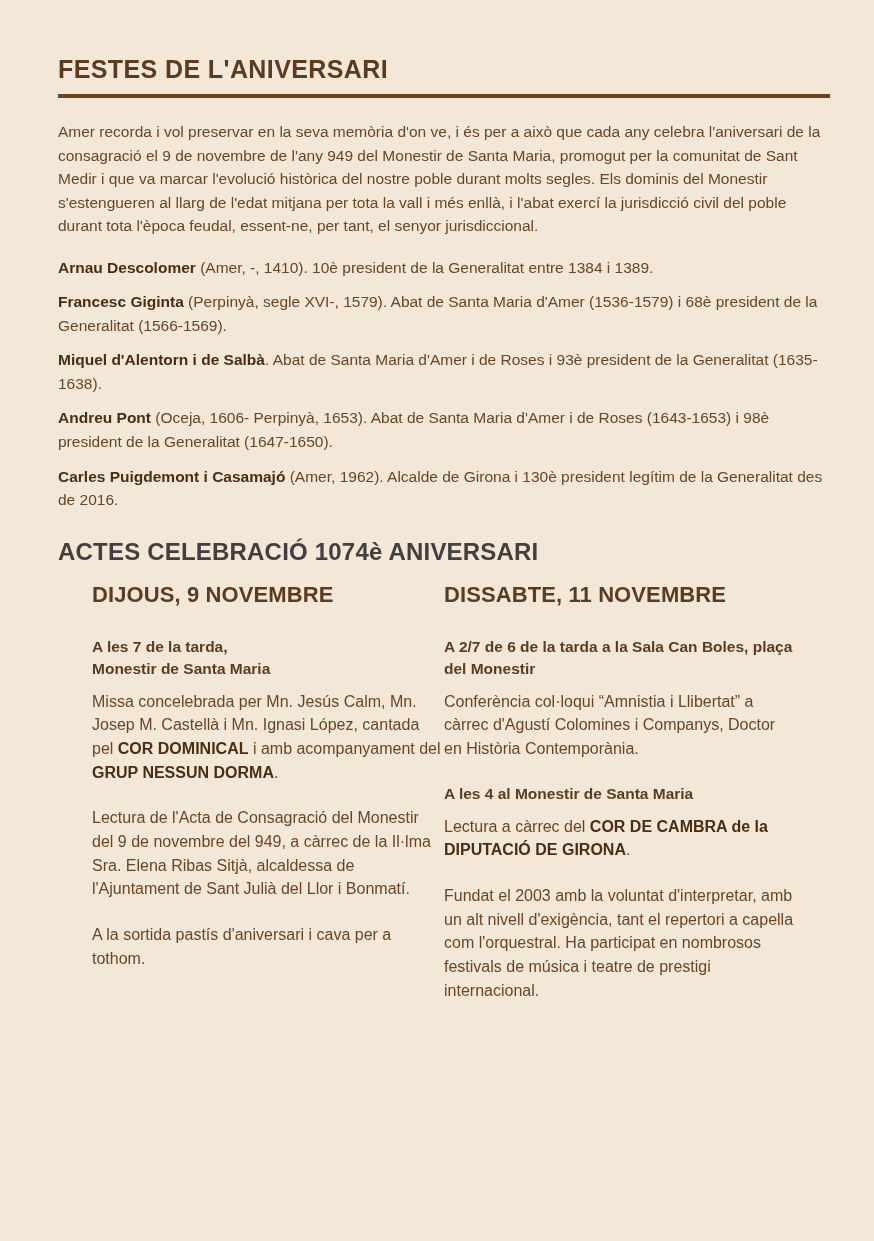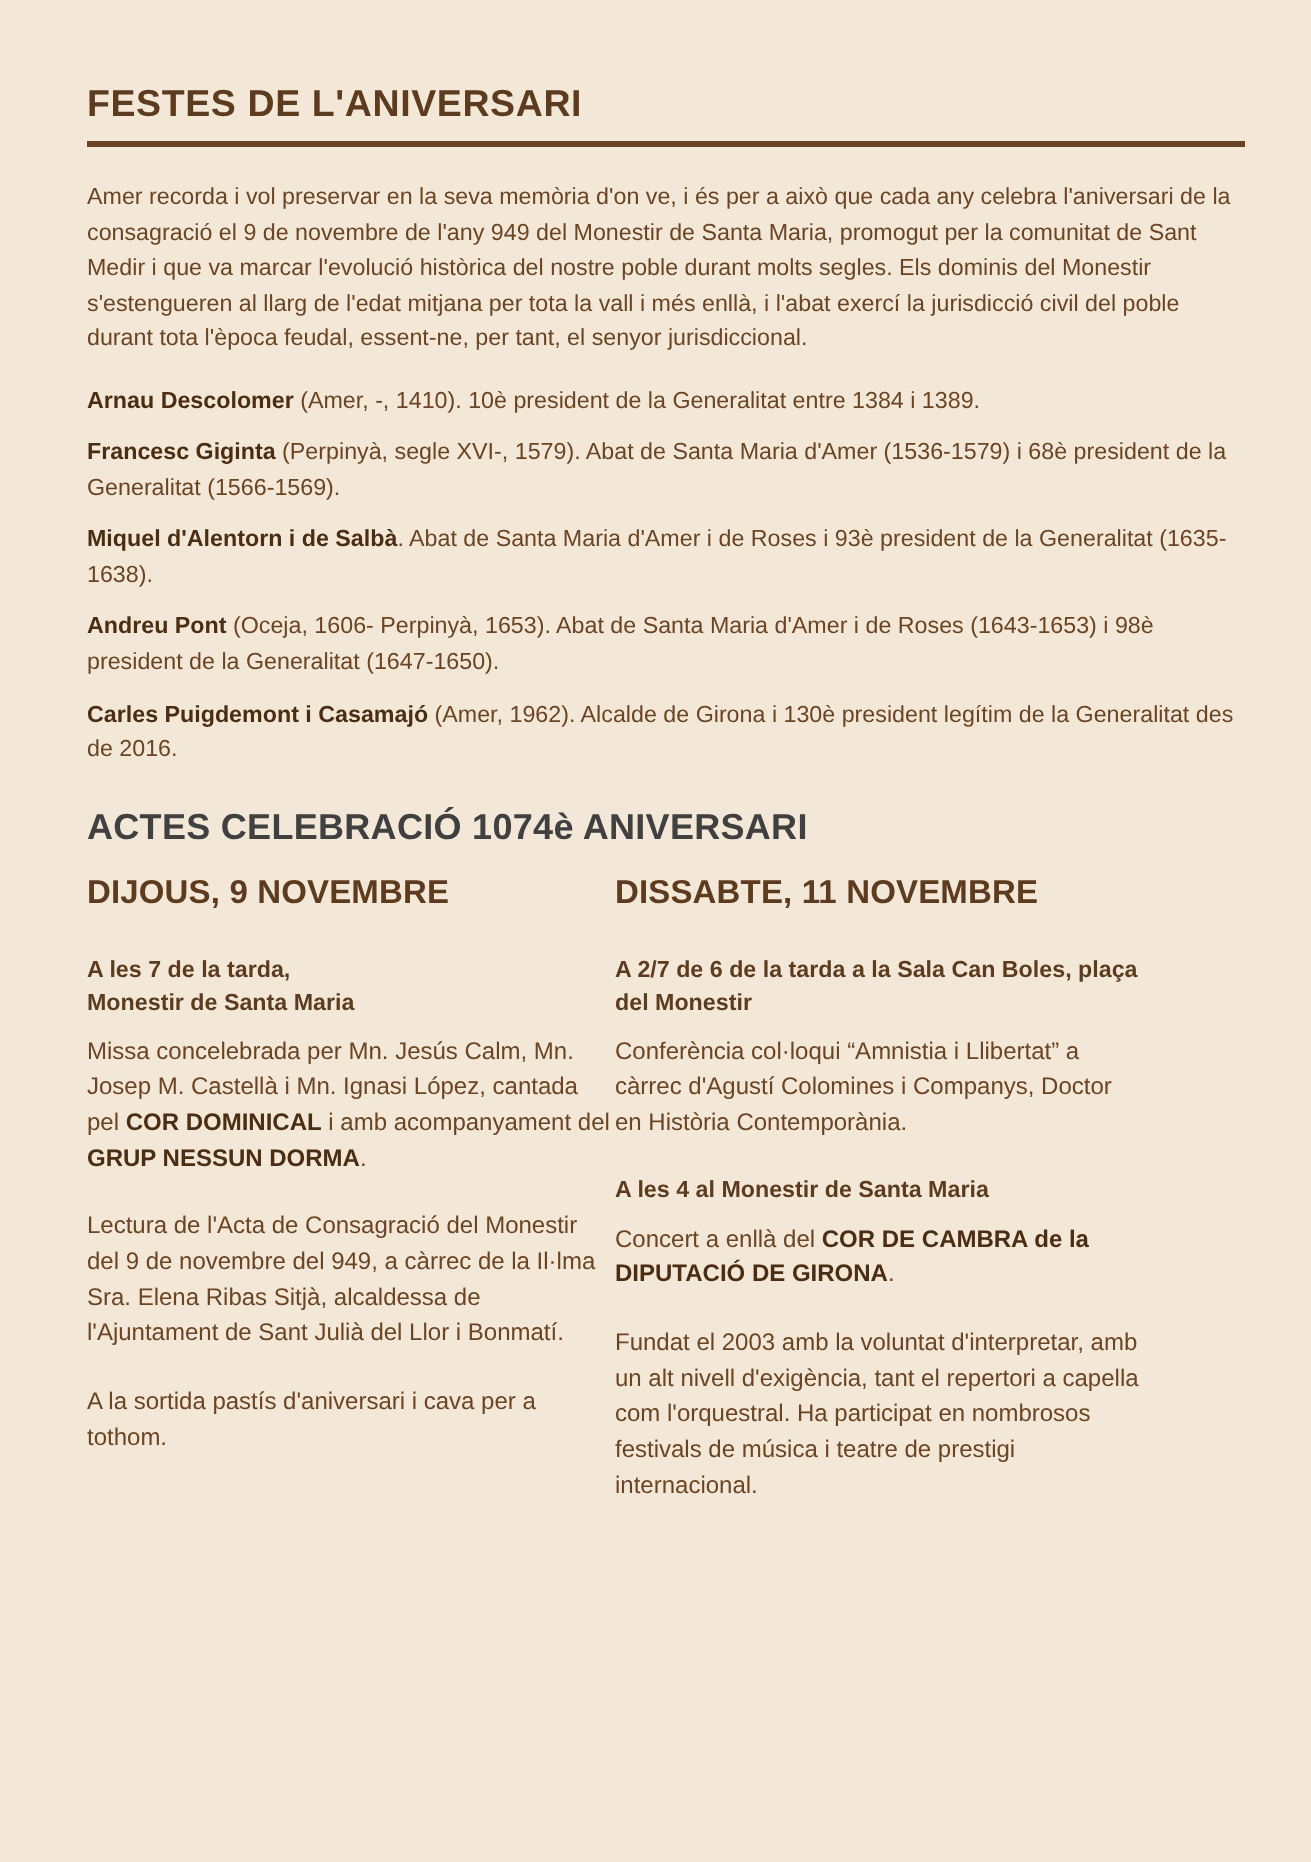--- a/index.html
+++ b/index.html
@@ -64,6 +64,7 @@
   .columns {
     display: flex;
     margin-top: 4px;
+    justify-content: center;
   }
   .col {
     width: 352px;

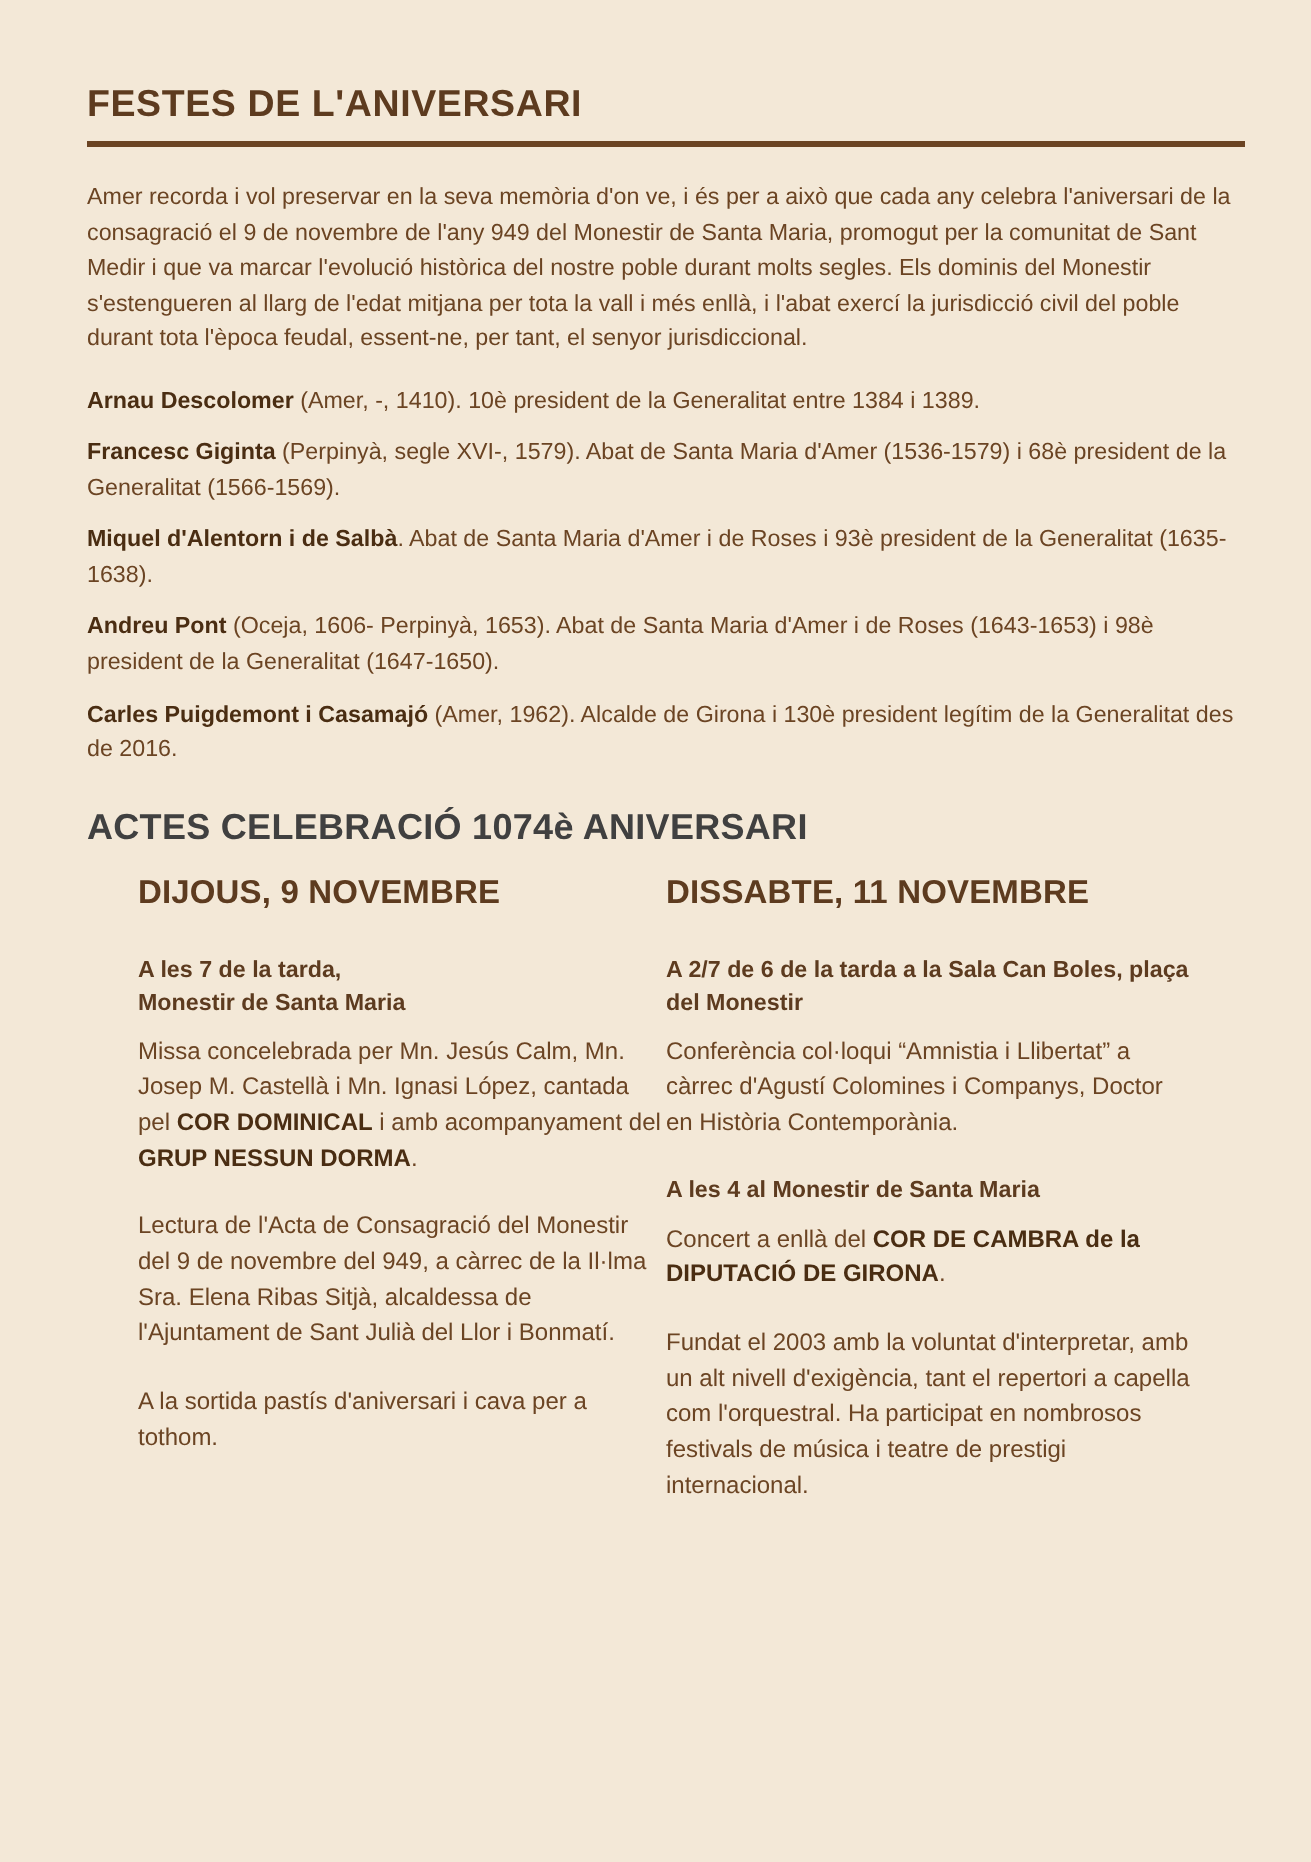--- a/index.html
+++ b/index.html
@@ -128,7 +128,7 @@
         <h4 class="event-head">A 2/7 de 6 de la tarda a la Sala Can Boles, plaça del Monestir</h4>
         <p class="event-text"><span>Conferència col·loqui “Amnistia i Llibertat” a càrrec d'Agustí Colomines i Companys, Doctor en Història Contemporània.</span></p>
         <h4 class="event-head">A les 4 al Monestir de Santa Maria</h4>
-        <p class="event-text"><span>Concert a enllà del </span><b>COR DE CAMBRA de la DIPUTACIÓ DE GIRONA</b><span>.</span></p>
+        <p class="event-text"><span>Lectura a càrrec del </span><b>COR DE CAMBRA de la DIPUTACIÓ DE GIRONA</b><span>.</span></p>
         <p class="event-text"><span>Fundat el 2003 amb la voluntat d'interpretar, amb un alt nivell d'exigència, tant el repertori a capella com l'orquestral. Ha participat en nombrosos festivals de música i teatre de prestigi internacional.</span></p>
       </div>
     </div>

